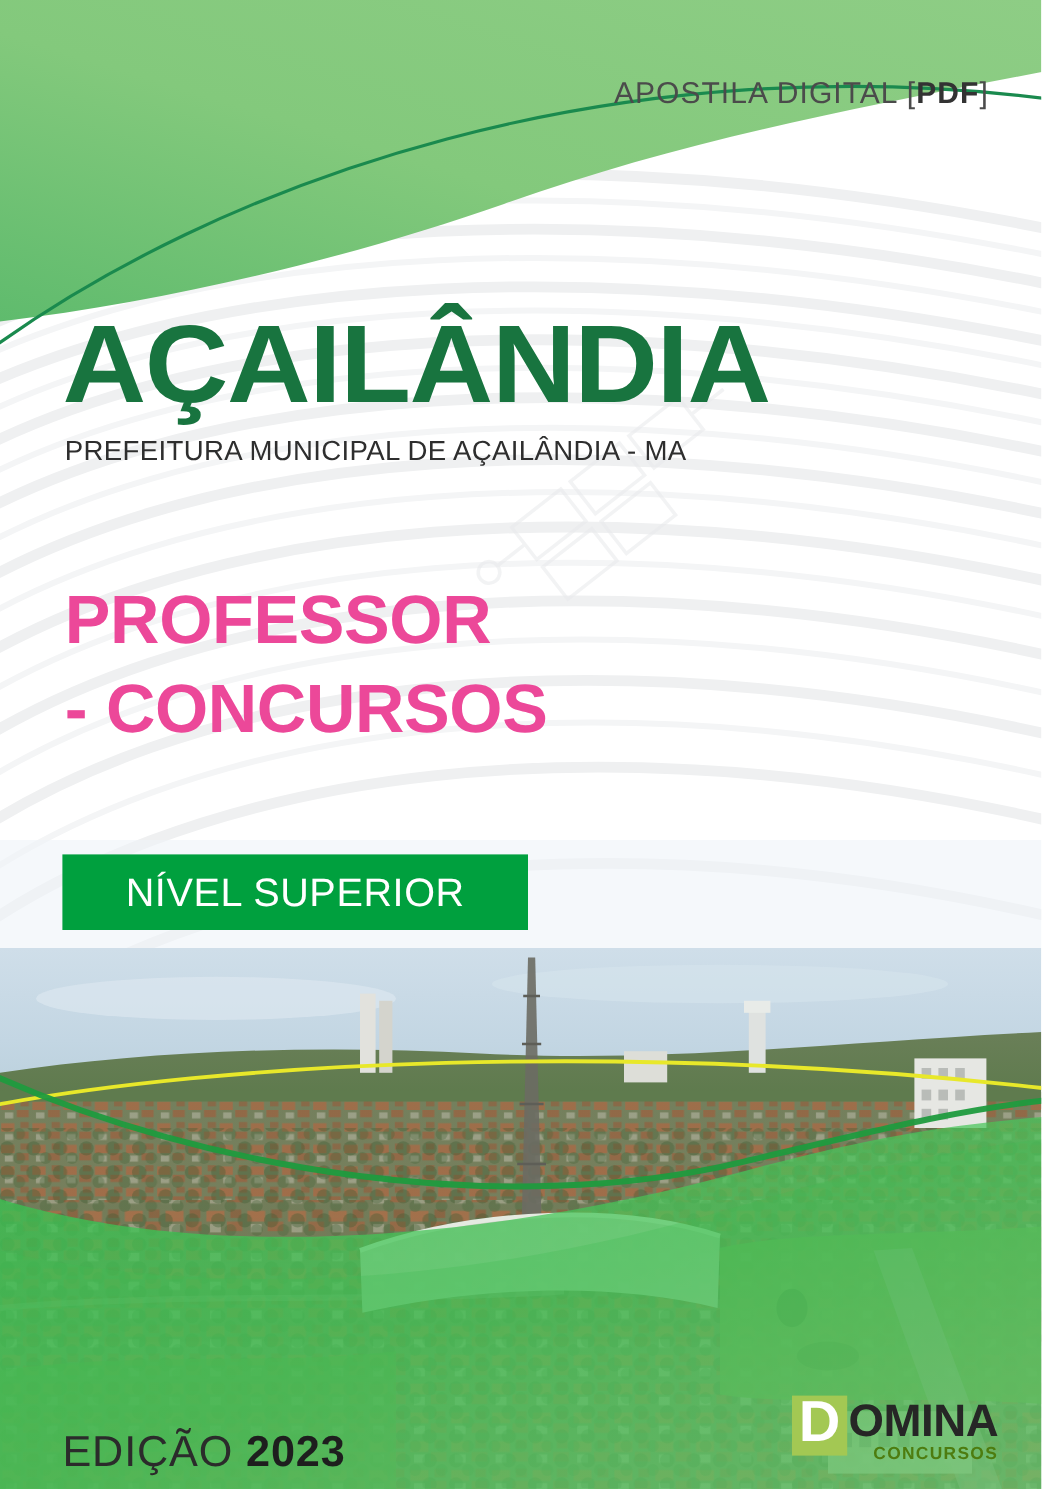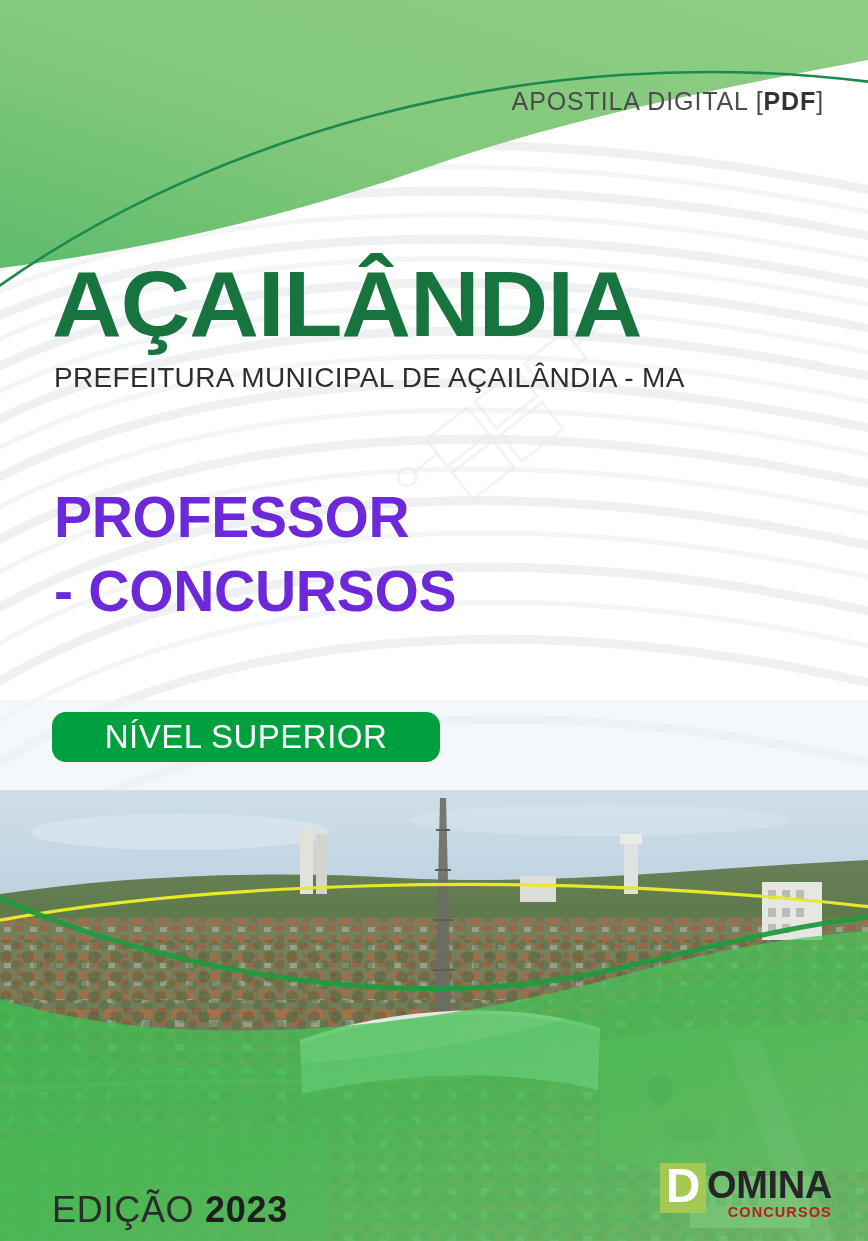--- a/index.html
+++ b/index.html
@@ -65,7 +65,7 @@
   .fg { position: absolute; z-index: 20; }
 
   .apostila {
-    top: 87px;
+    top: 64px;
     right: 44px;
     font-size: 25px;
     letter-spacing: .035em;

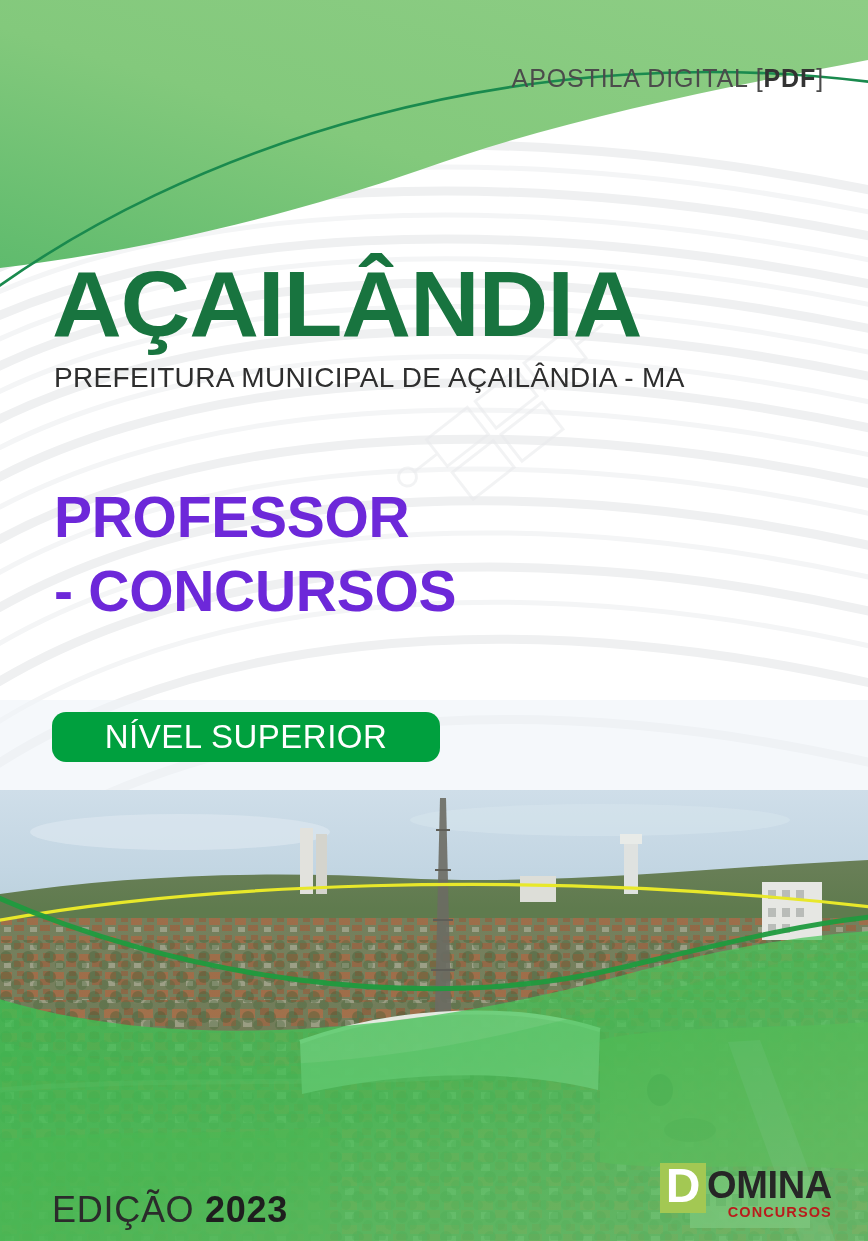--- a/index.html
+++ b/index.html
@@ -94,7 +94,7 @@
   .city-sub {
     top: 364px;
     left: 54px;
-    font-size: 28px;
+    font-size: 23px;
     line-height: 1;
     font-weight: 400;
     letter-spacing: .012em;

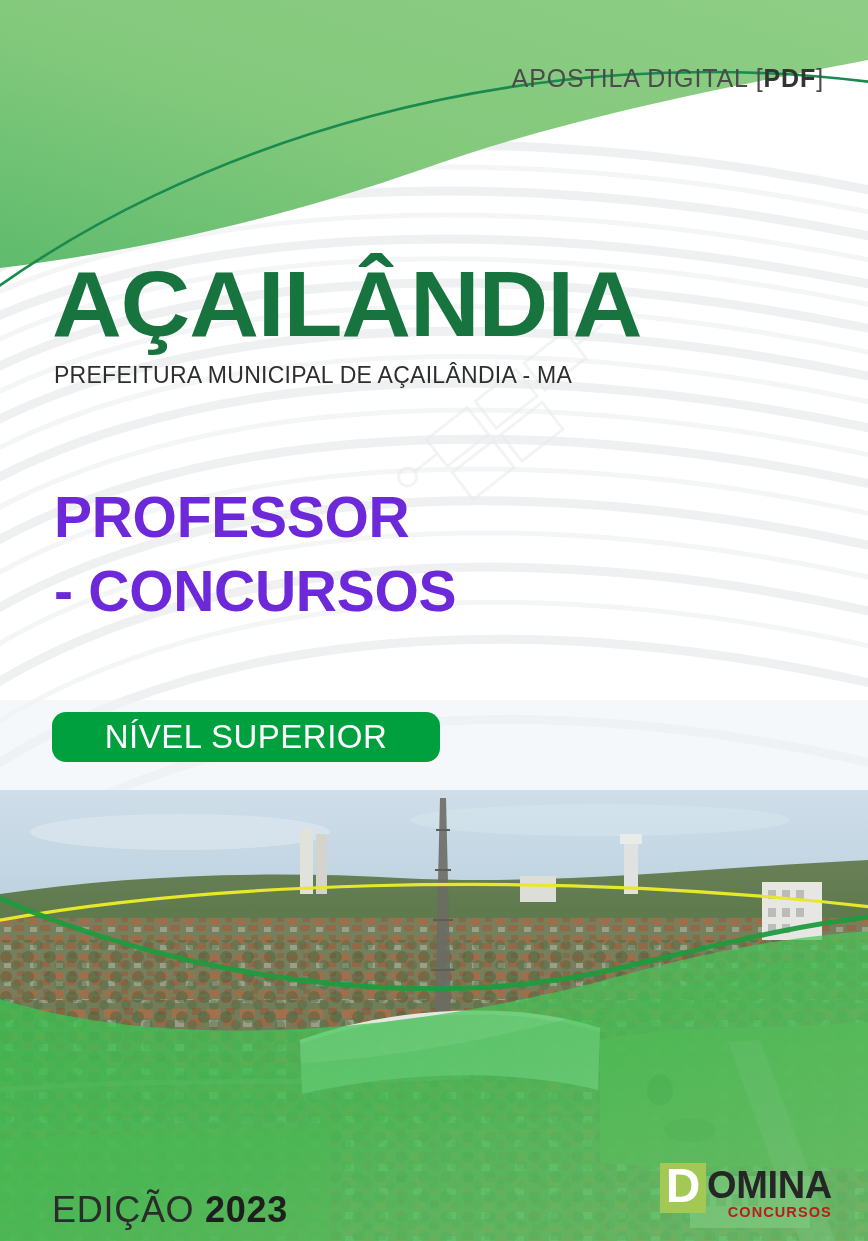--- a/index.html
+++ b/index.html
@@ -110,7 +110,7 @@
     line-height: 74px;
     font-weight: 700;
     letter-spacing: -0.005em;
-    color: #6d28d9;
+    color: #ec4899;
   }
   .role div { white-space: nowrap; }
 

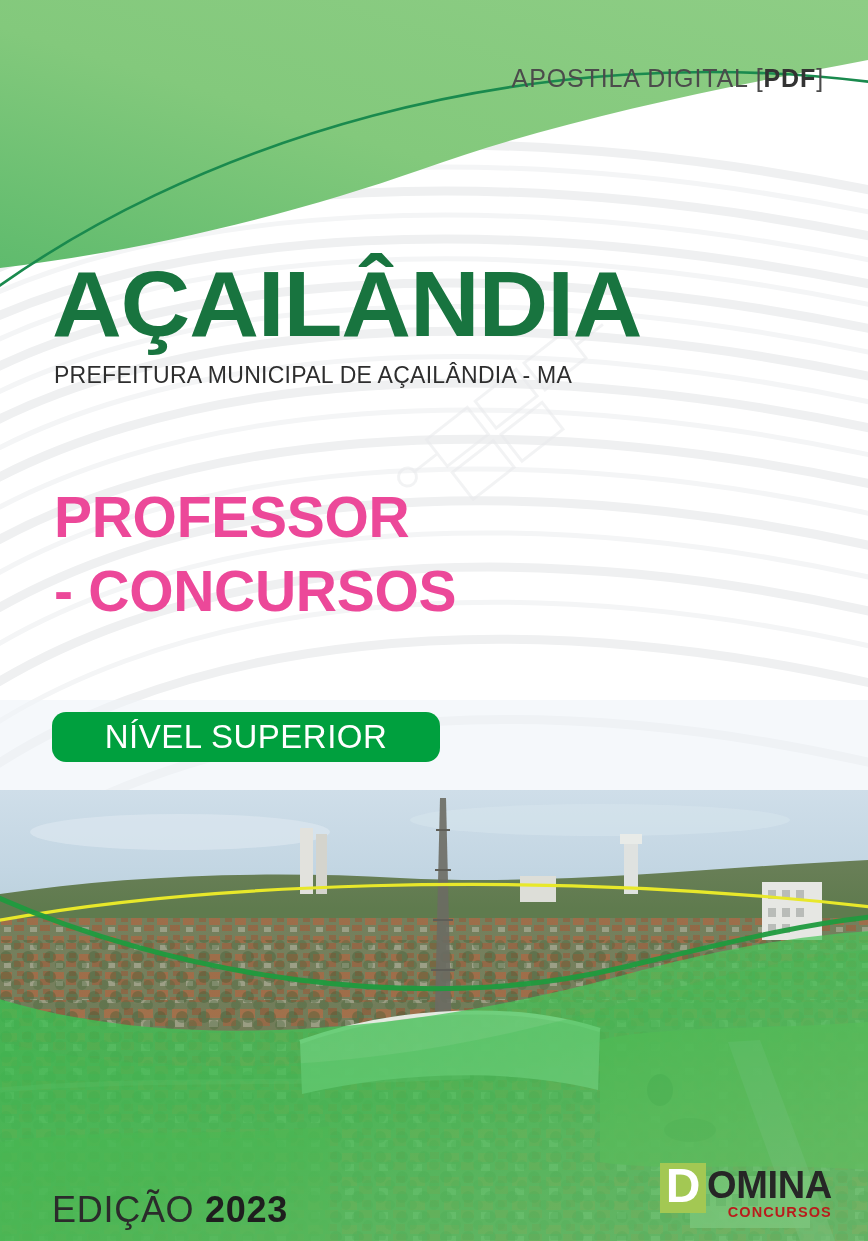--- a/index.html
+++ b/index.html
@@ -118,12 +118,11 @@
     top: 712px;
     left: 52px;
     width: 388px;
-    height: 50px;
+    height: 63px;
     background: #00a03e;
     display: flex;
     align-items: center;
     justify-content: center;
-    border-radius: 14px;
   }
   .level-badge span {
     font-size: 33px;

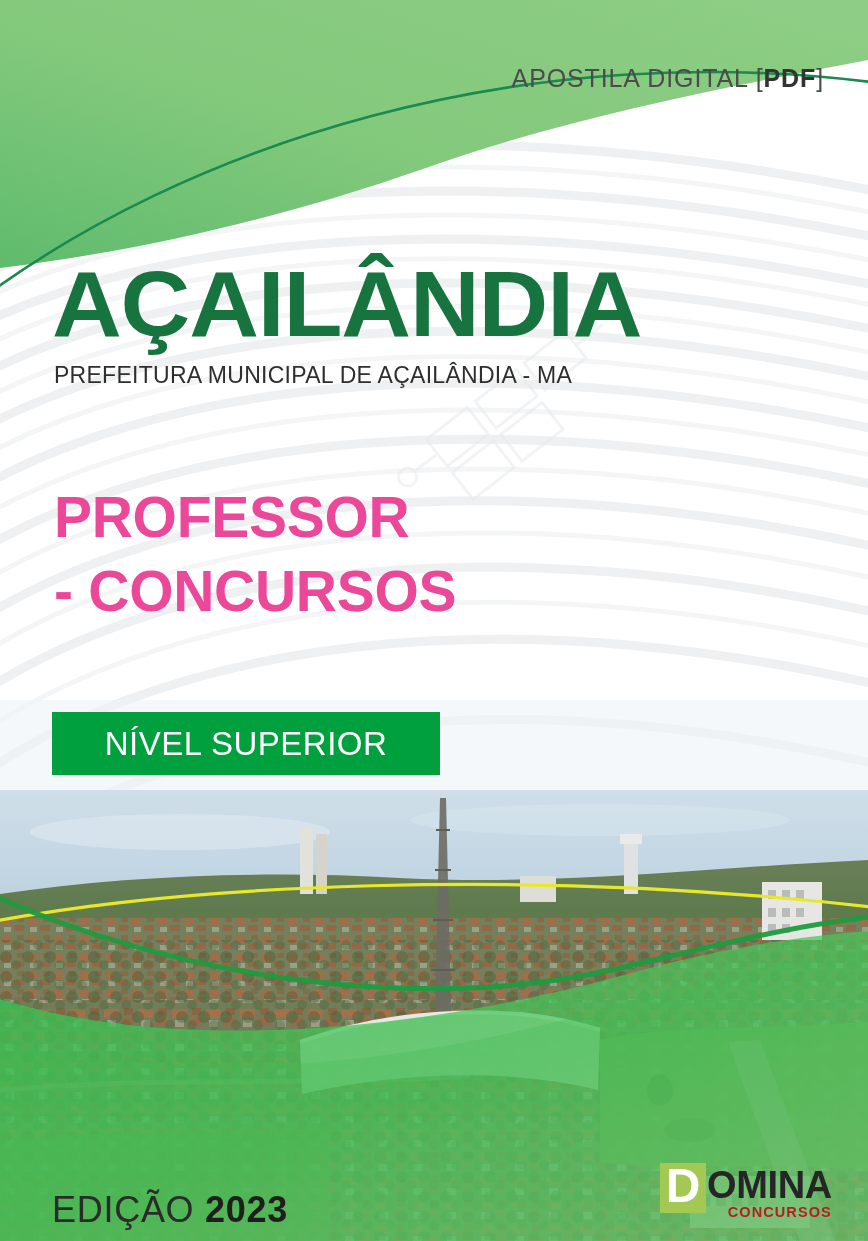--- a/index.html
+++ b/index.html
@@ -190,7 +190,7 @@
     line-height: 16px;
     font-weight: 700;
     letter-spacing: .075em;
-    color: #b91c1c;
+    color: #4d7c0f;
     white-space: nowrap;
     margin-top: -3px;
   }

